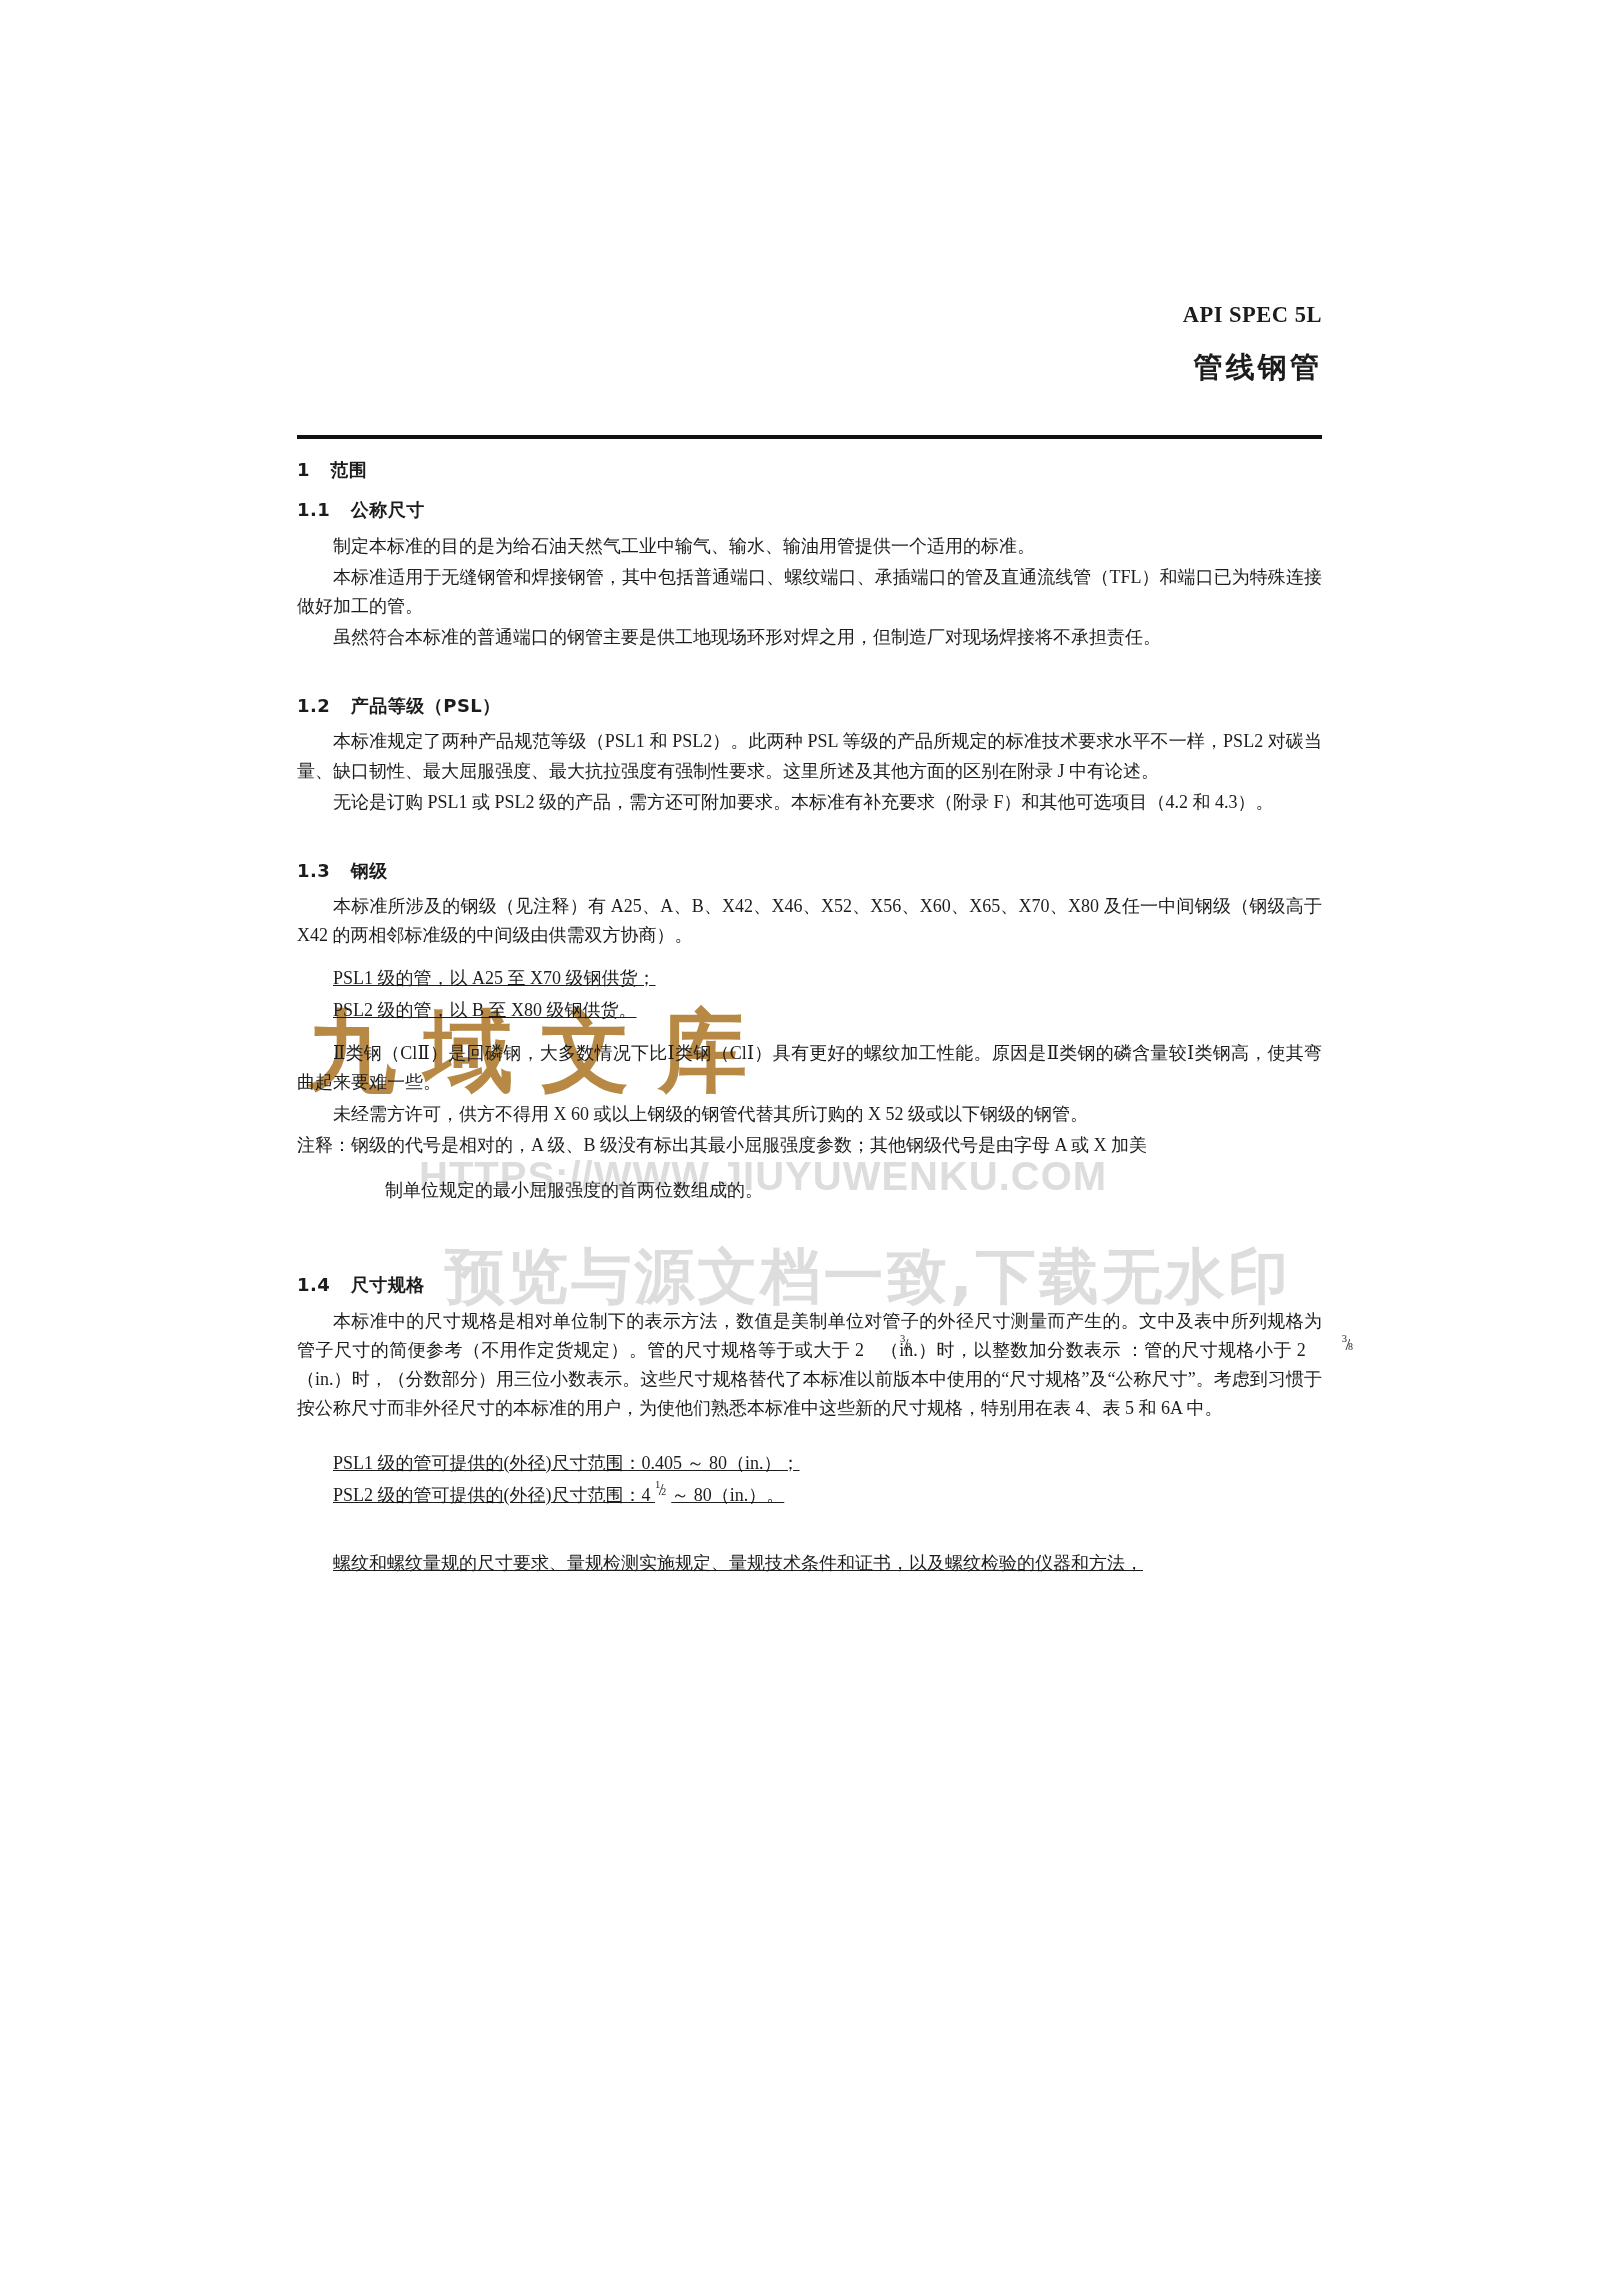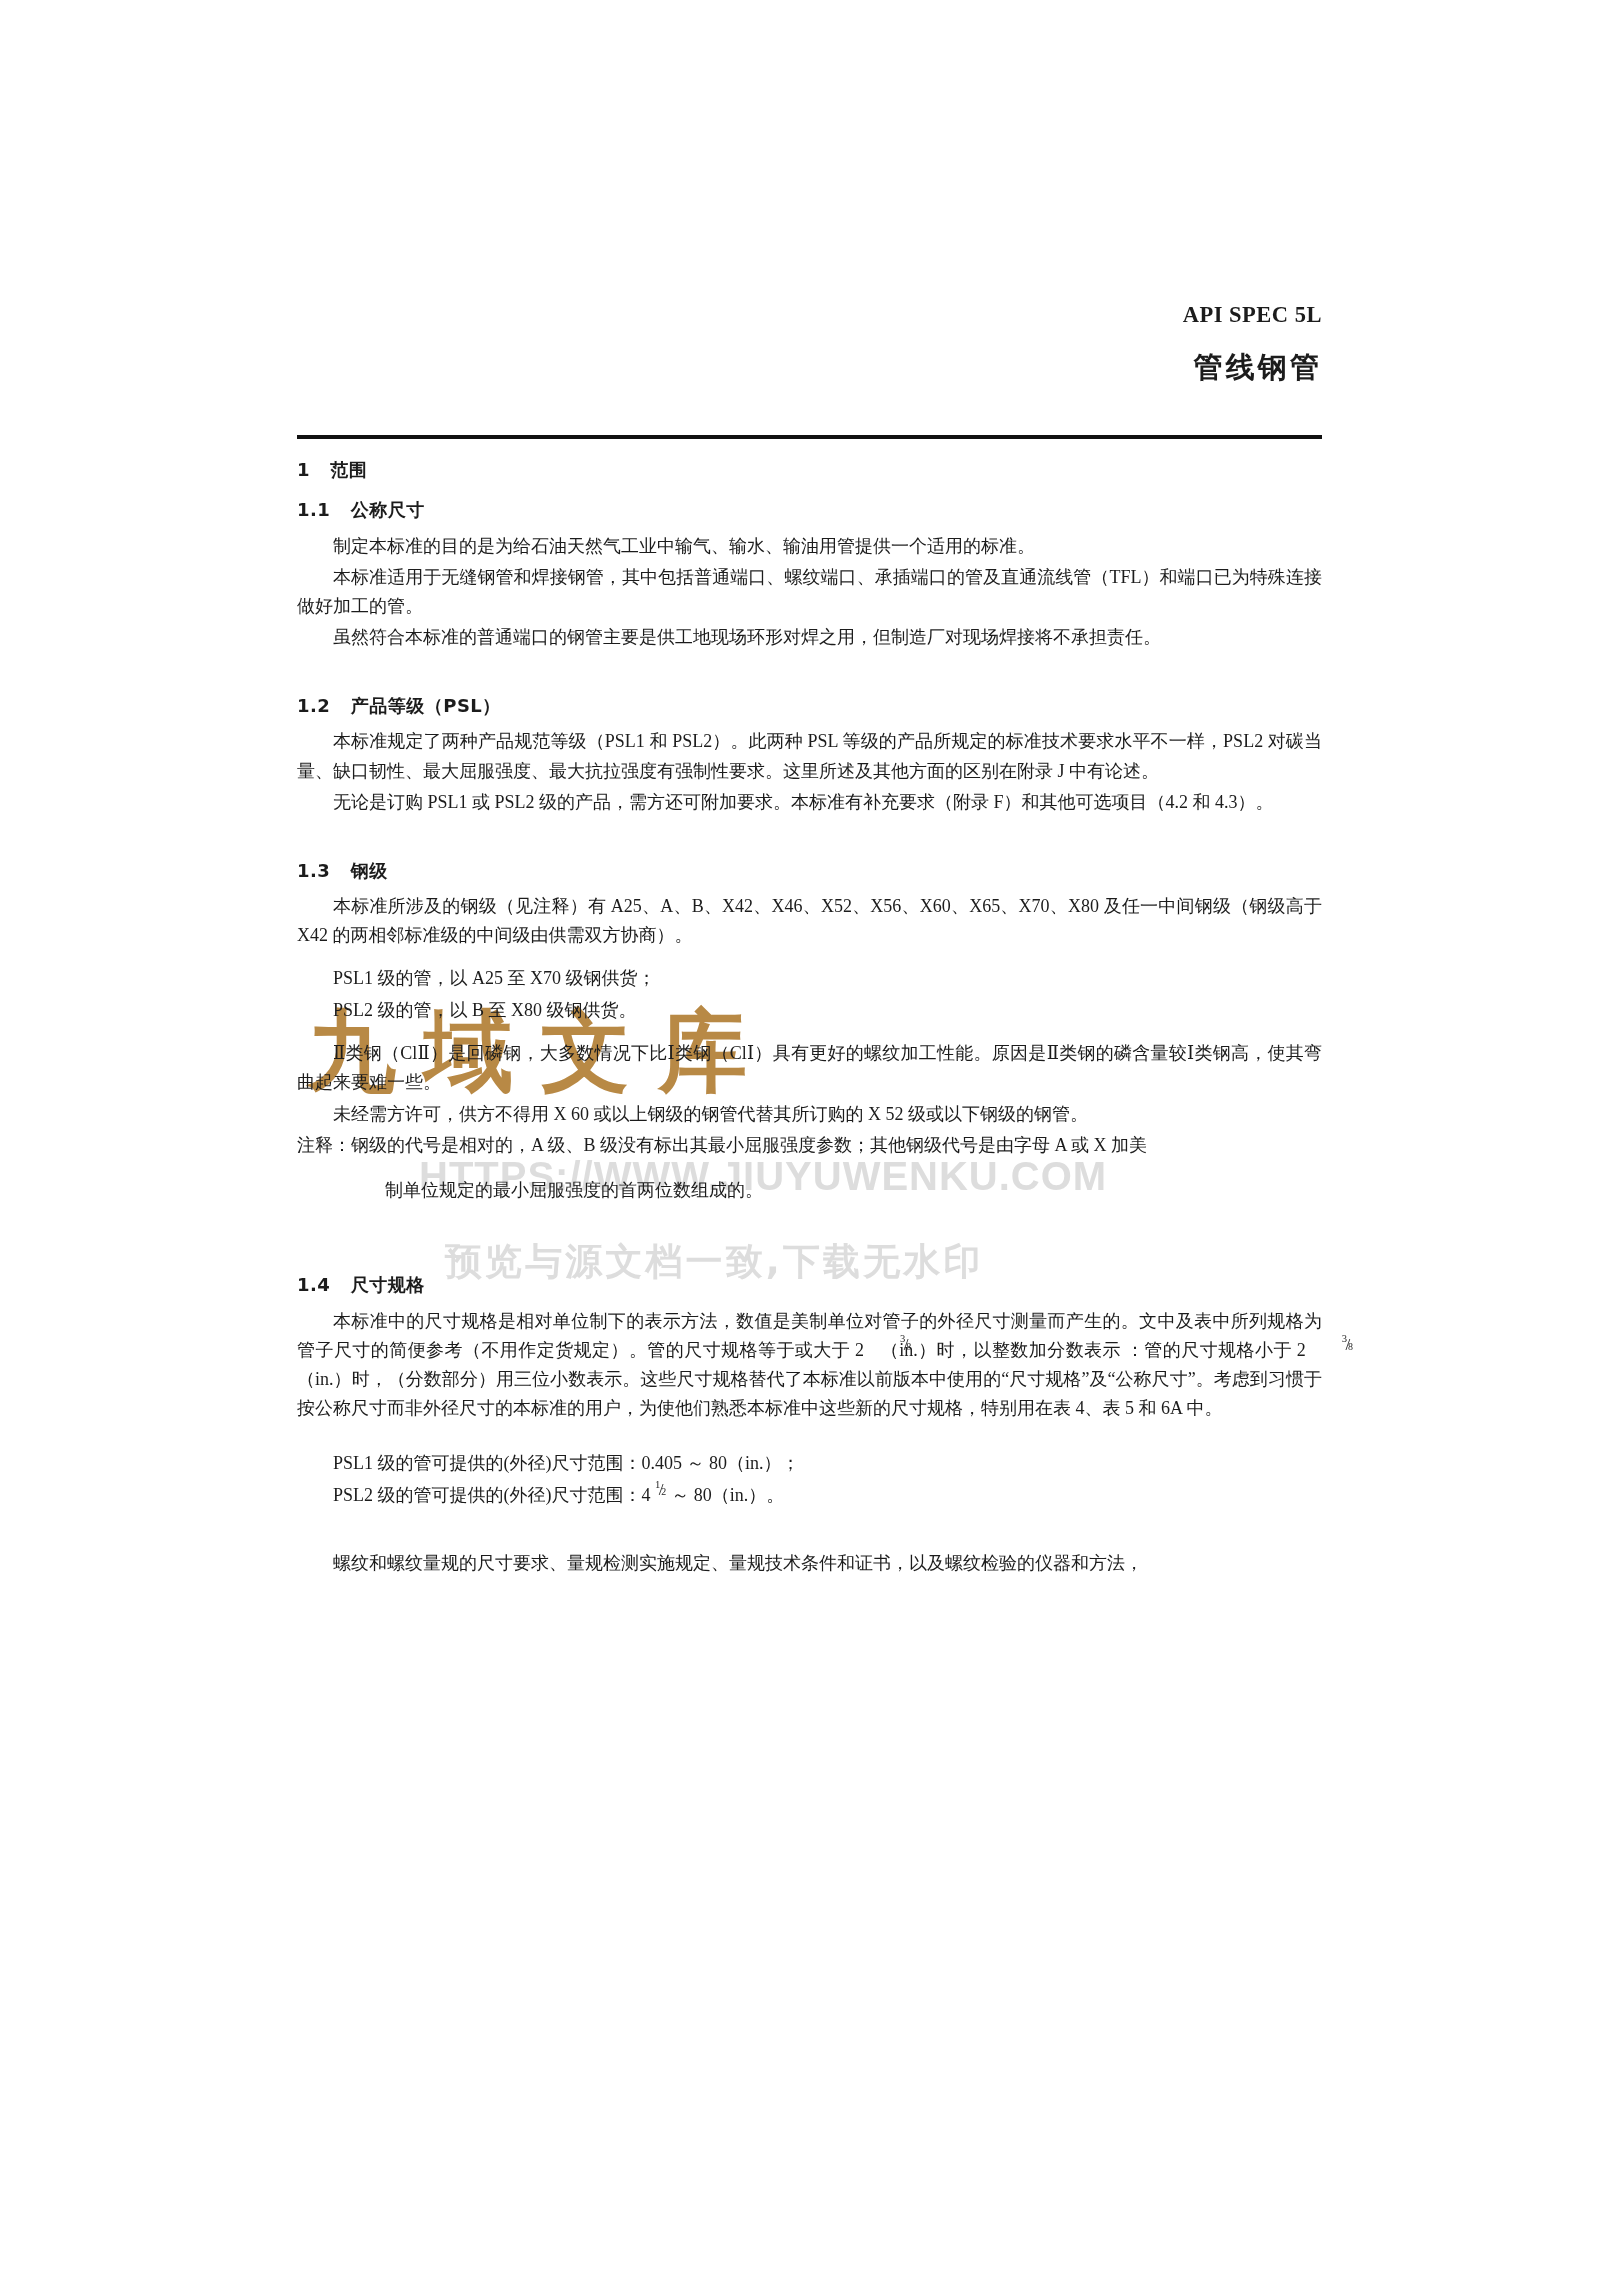--- a/index.html
+++ b/index.html
@@ -108,6 +108,7 @@
     text-indent: 0;
     padding-left: 36px;
     line-height: 1.62;
+    text-decoration: underline;
   }
 
   p.note {

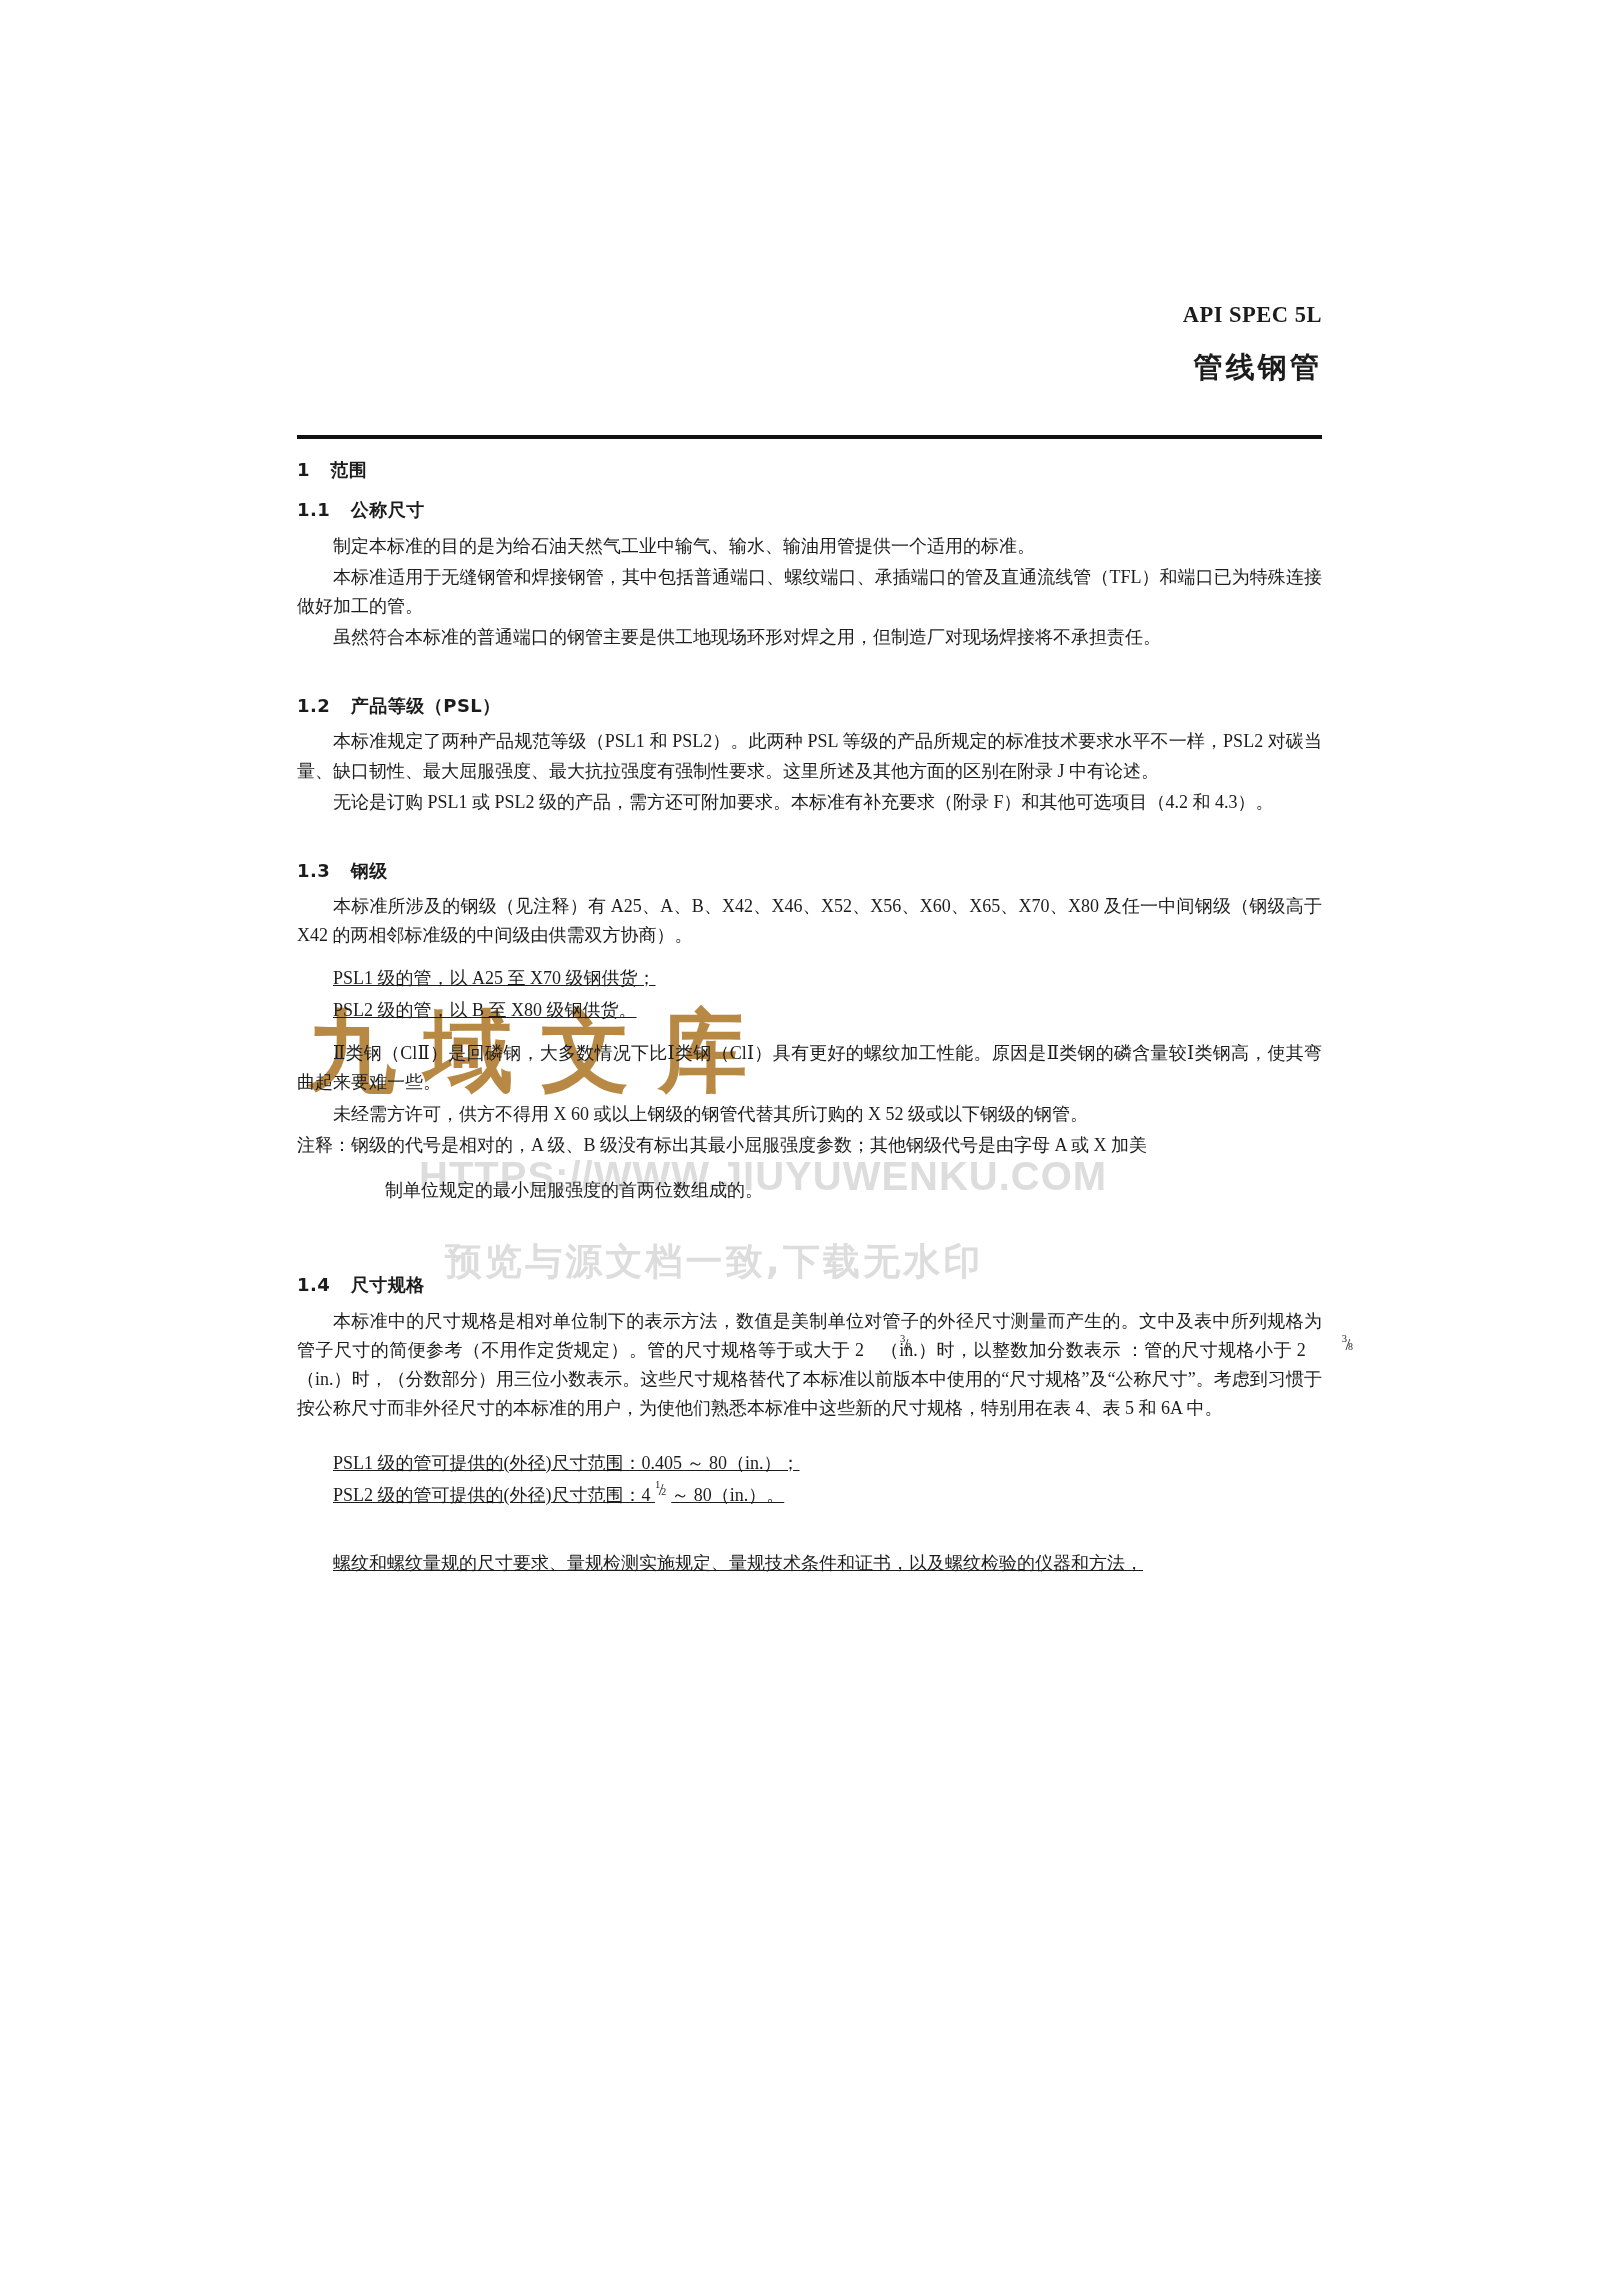--- a/index.html
+++ b/index.html
@@ -190,7 +190,7 @@
   .wm-tag {
     left: 445px;
     top: 1237px;
-    font-size: 37px;
+    font-size: 60px;
     letter-spacing: 3.1px;
     font-family: "DejaVu Sans", "Liberation Sans", sans-serif;
     color: #d2d2d2;

